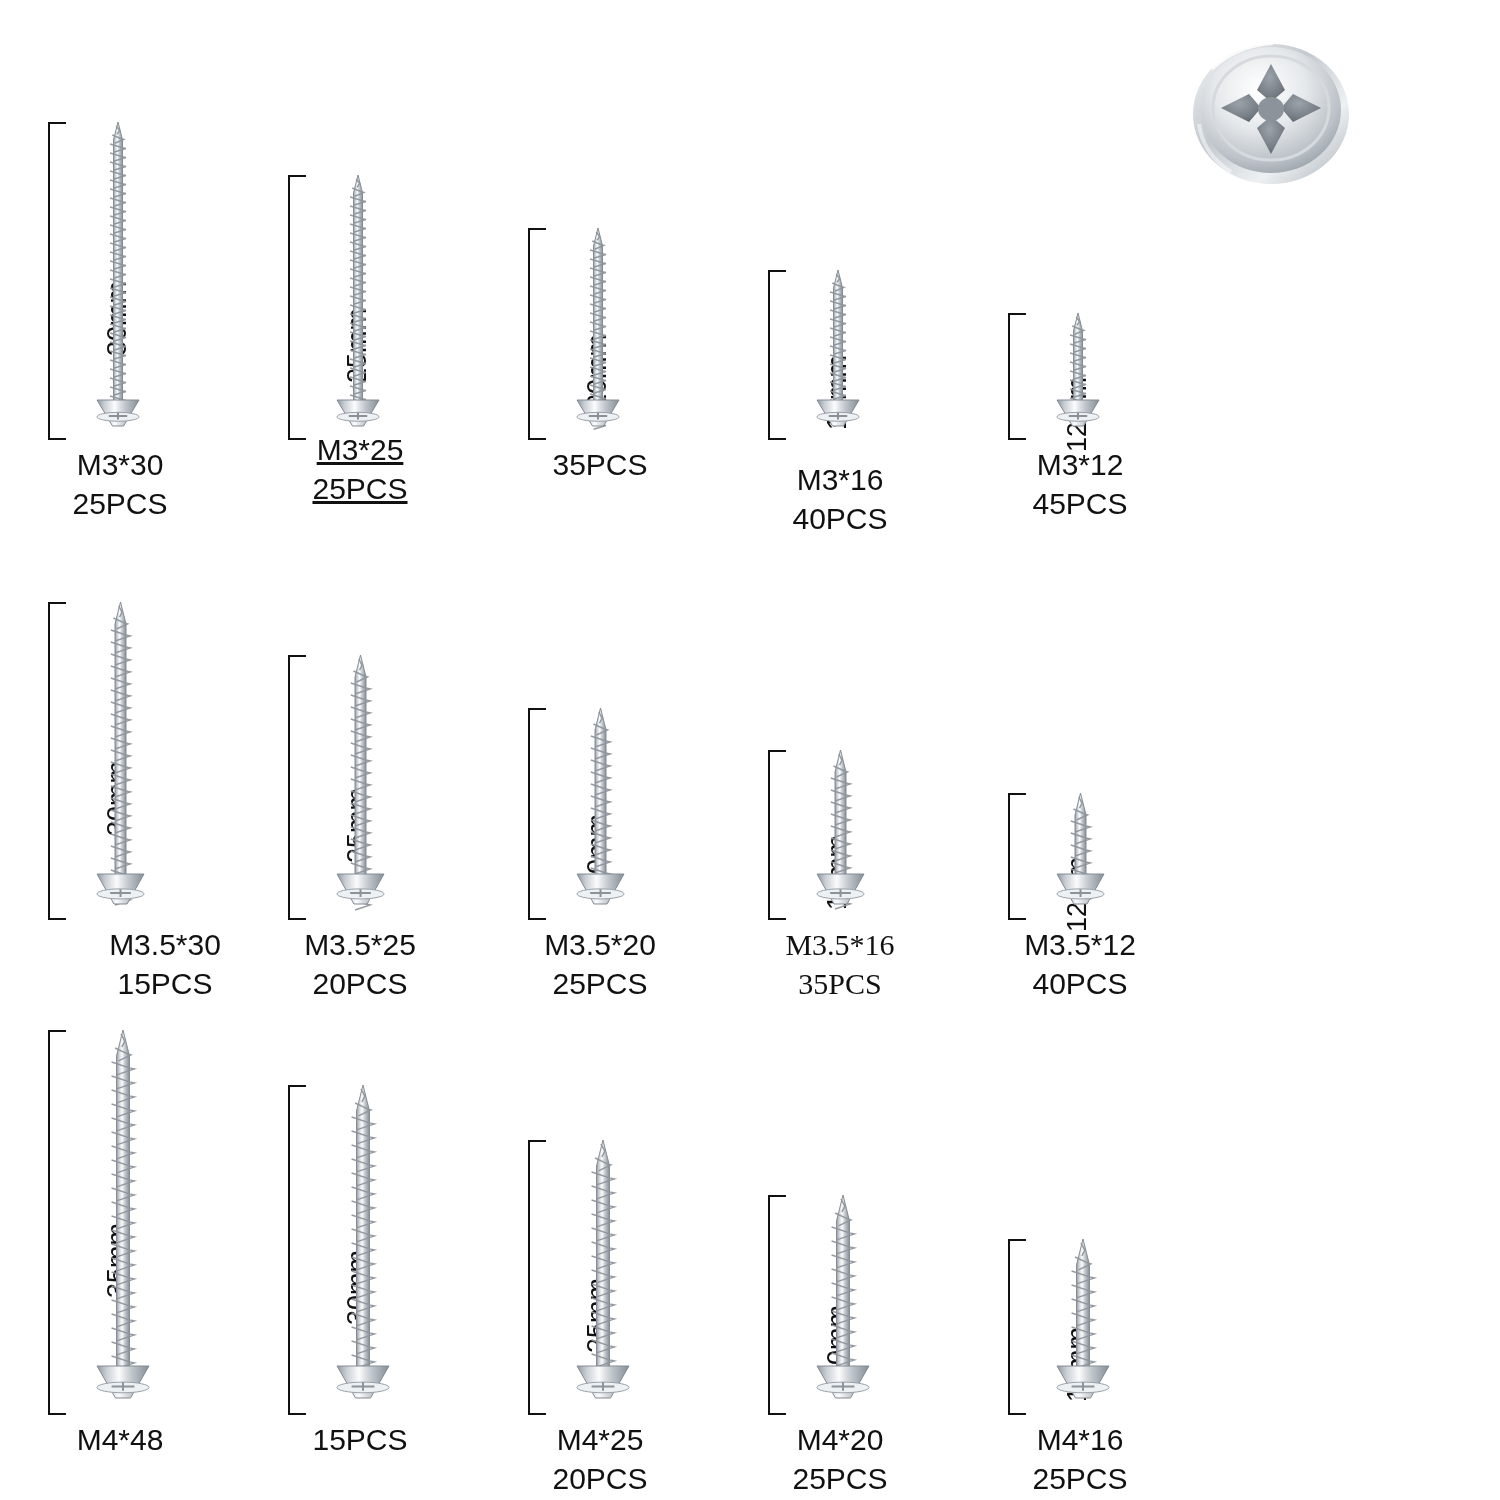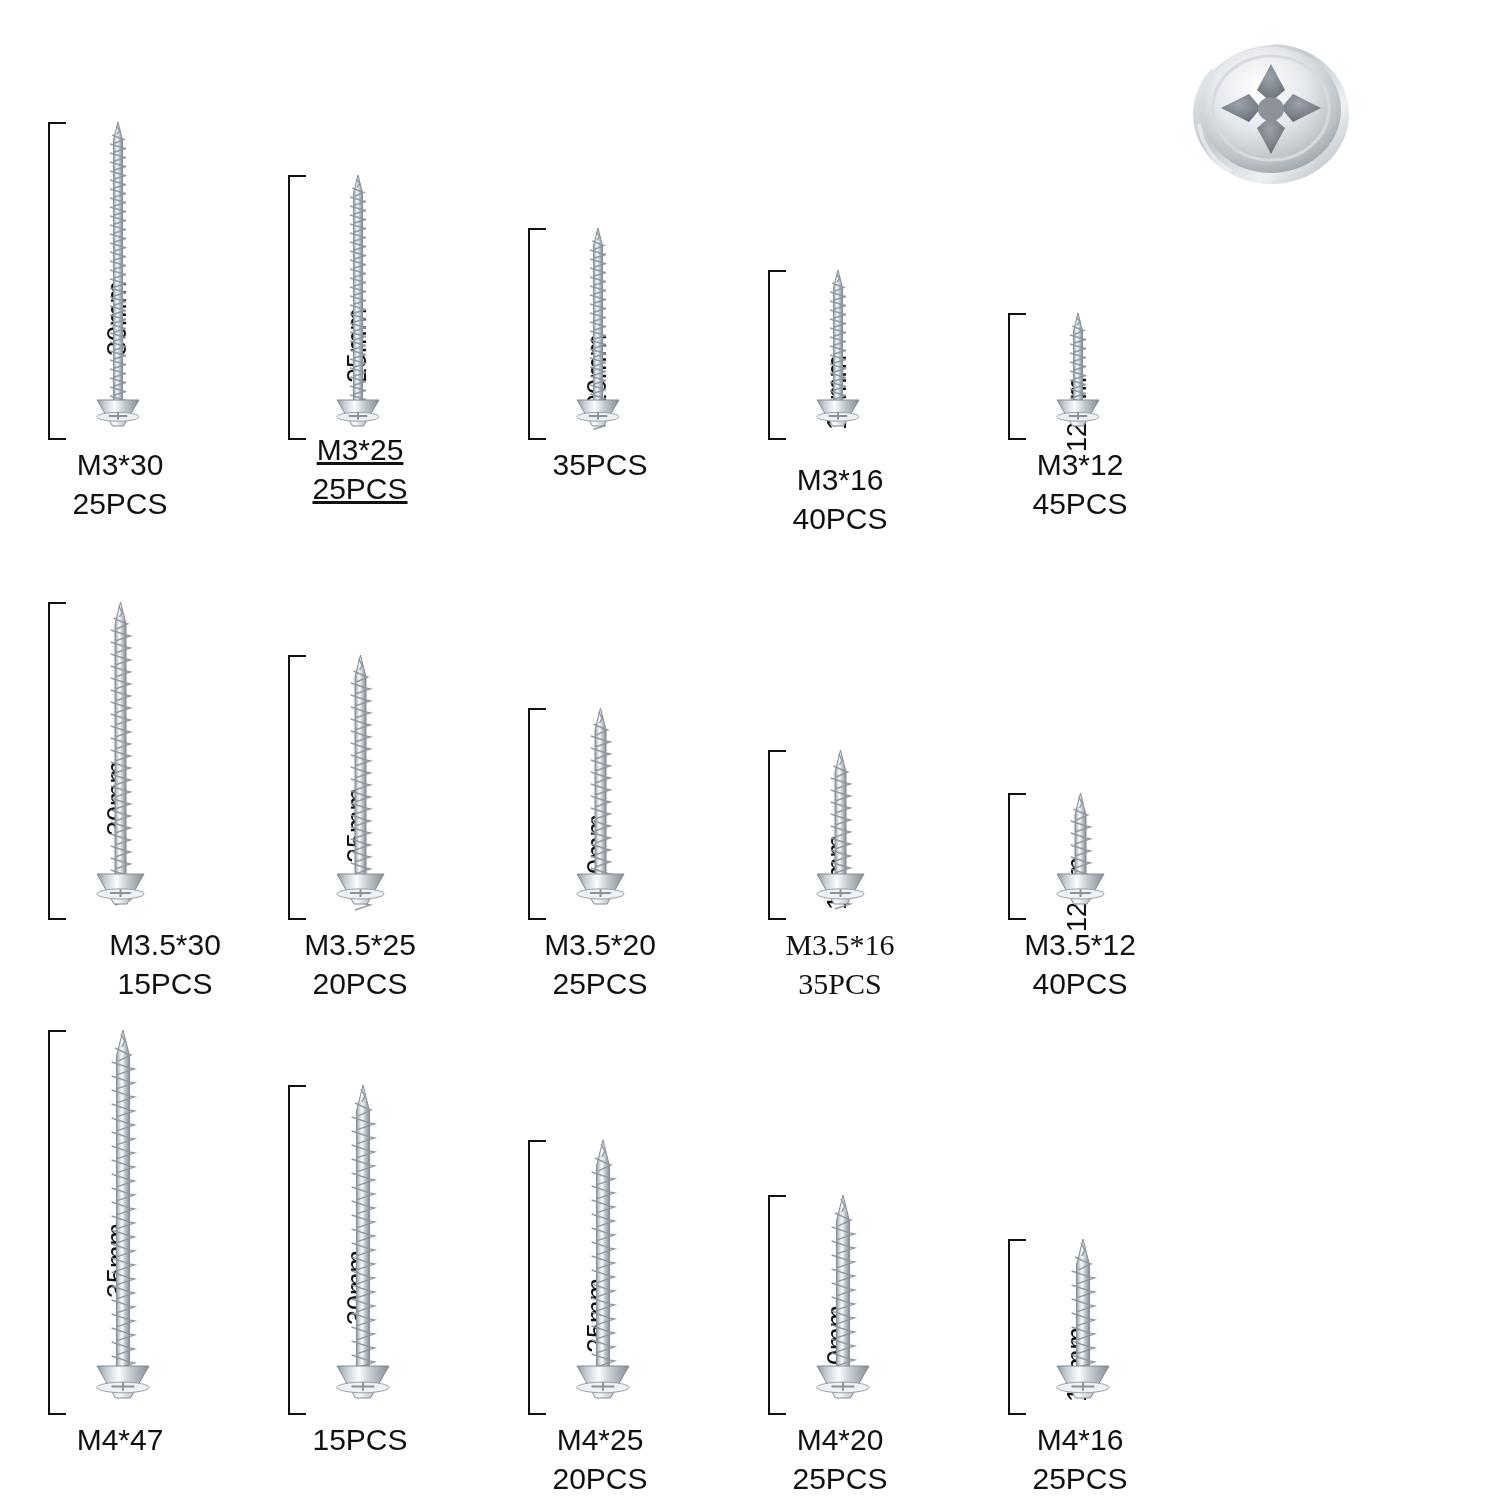--- a/index.html
+++ b/index.html
@@ -742,7 +742,7 @@
   </svg>
         </div>
         <div class="caption" style="top: 420px;">
-          <div>M4*47</div>
+          <div>M4*48</div>
         </div>
       </div>
       <div class="cell">

